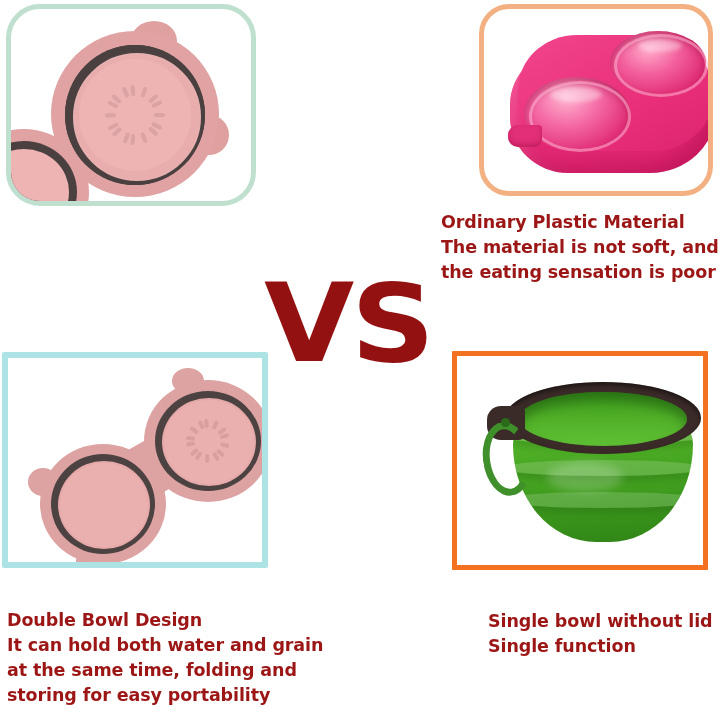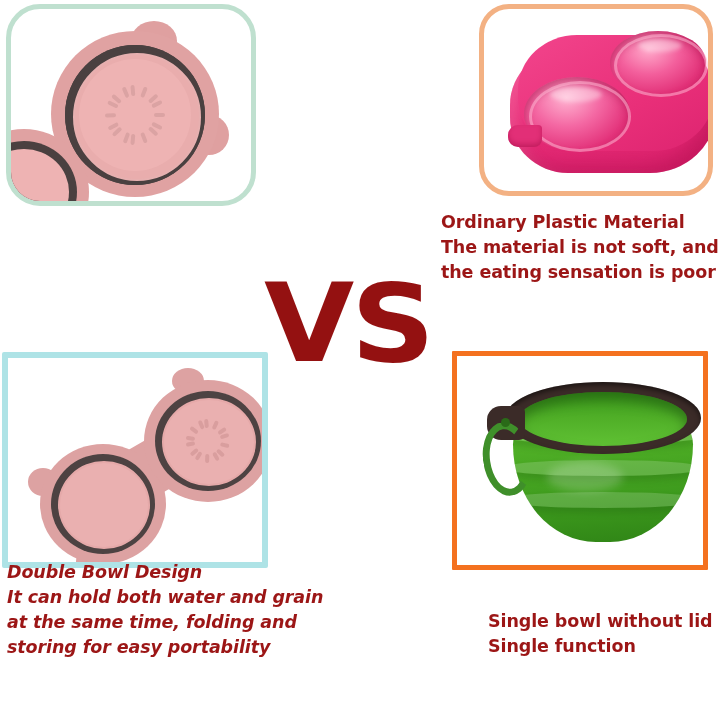--- a/index.html
+++ b/index.html
@@ -433,7 +433,7 @@
     </div>
   </div>
 
-  <div class="caption" style="left:7px; top:560px; width:360px;font-style:italic;">Double Bowl Design
+  <div class="caption" style="left:7px; top:608px; width:360px;">Double Bowl Design
 It can hold both water and grain
 at the same time, folding and
 storing for easy portability</div>

